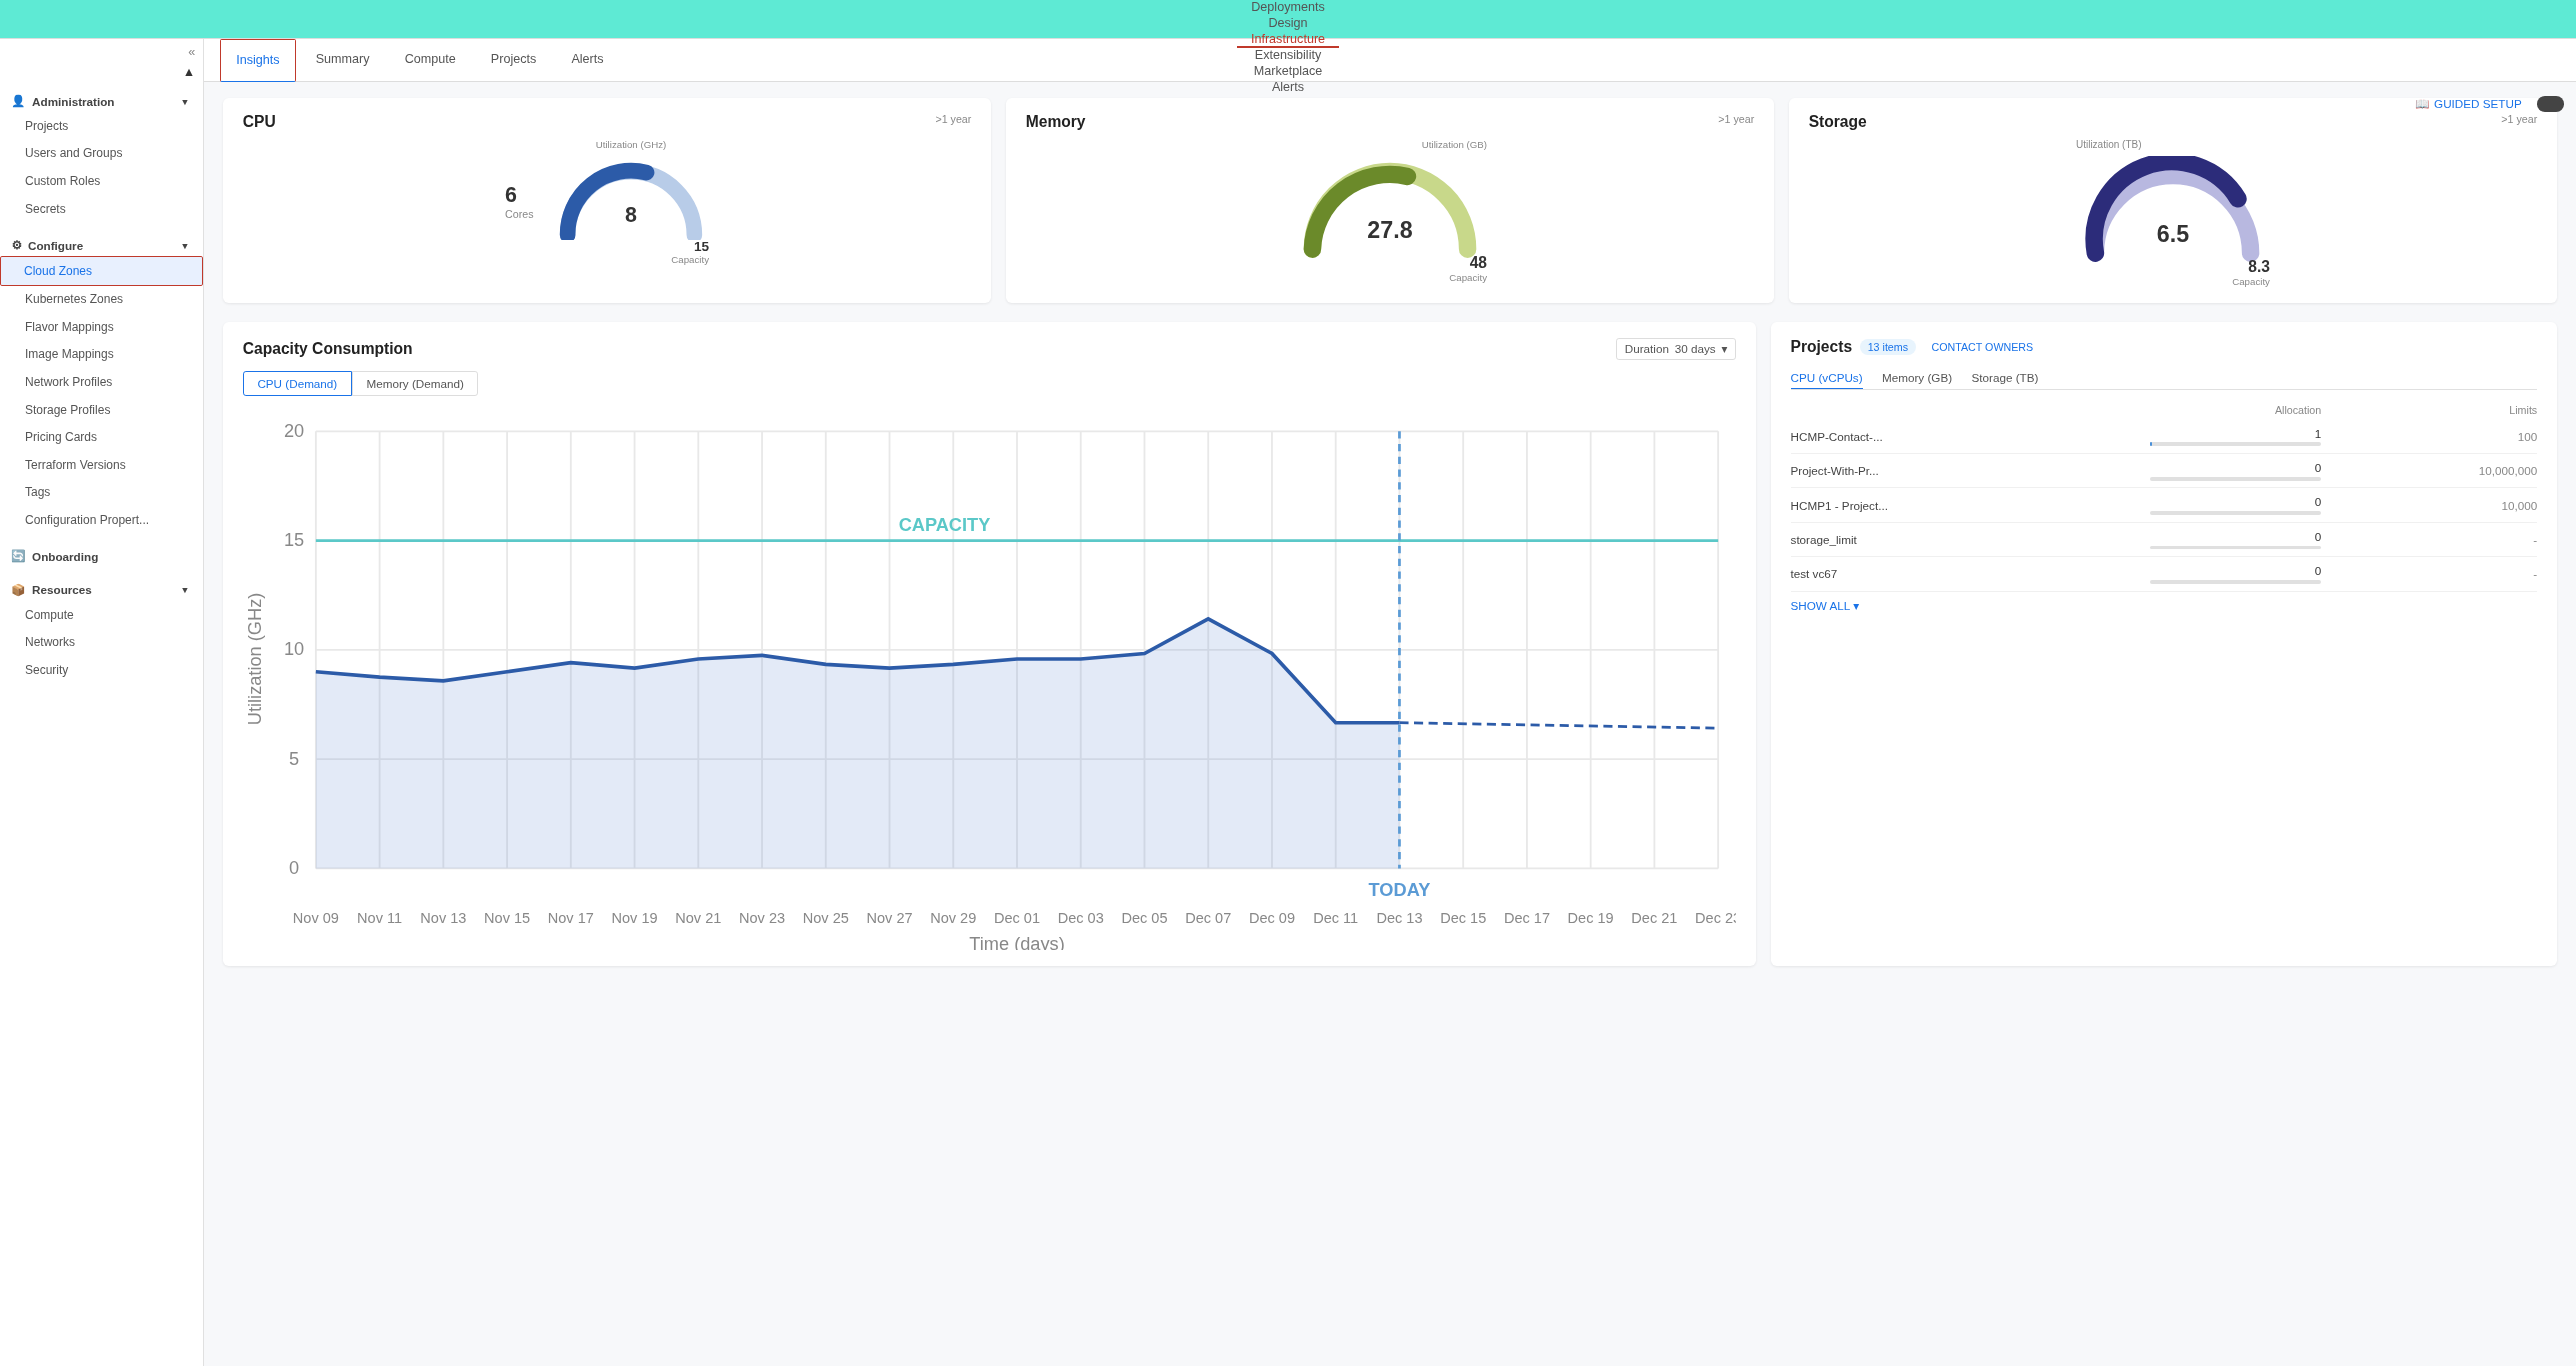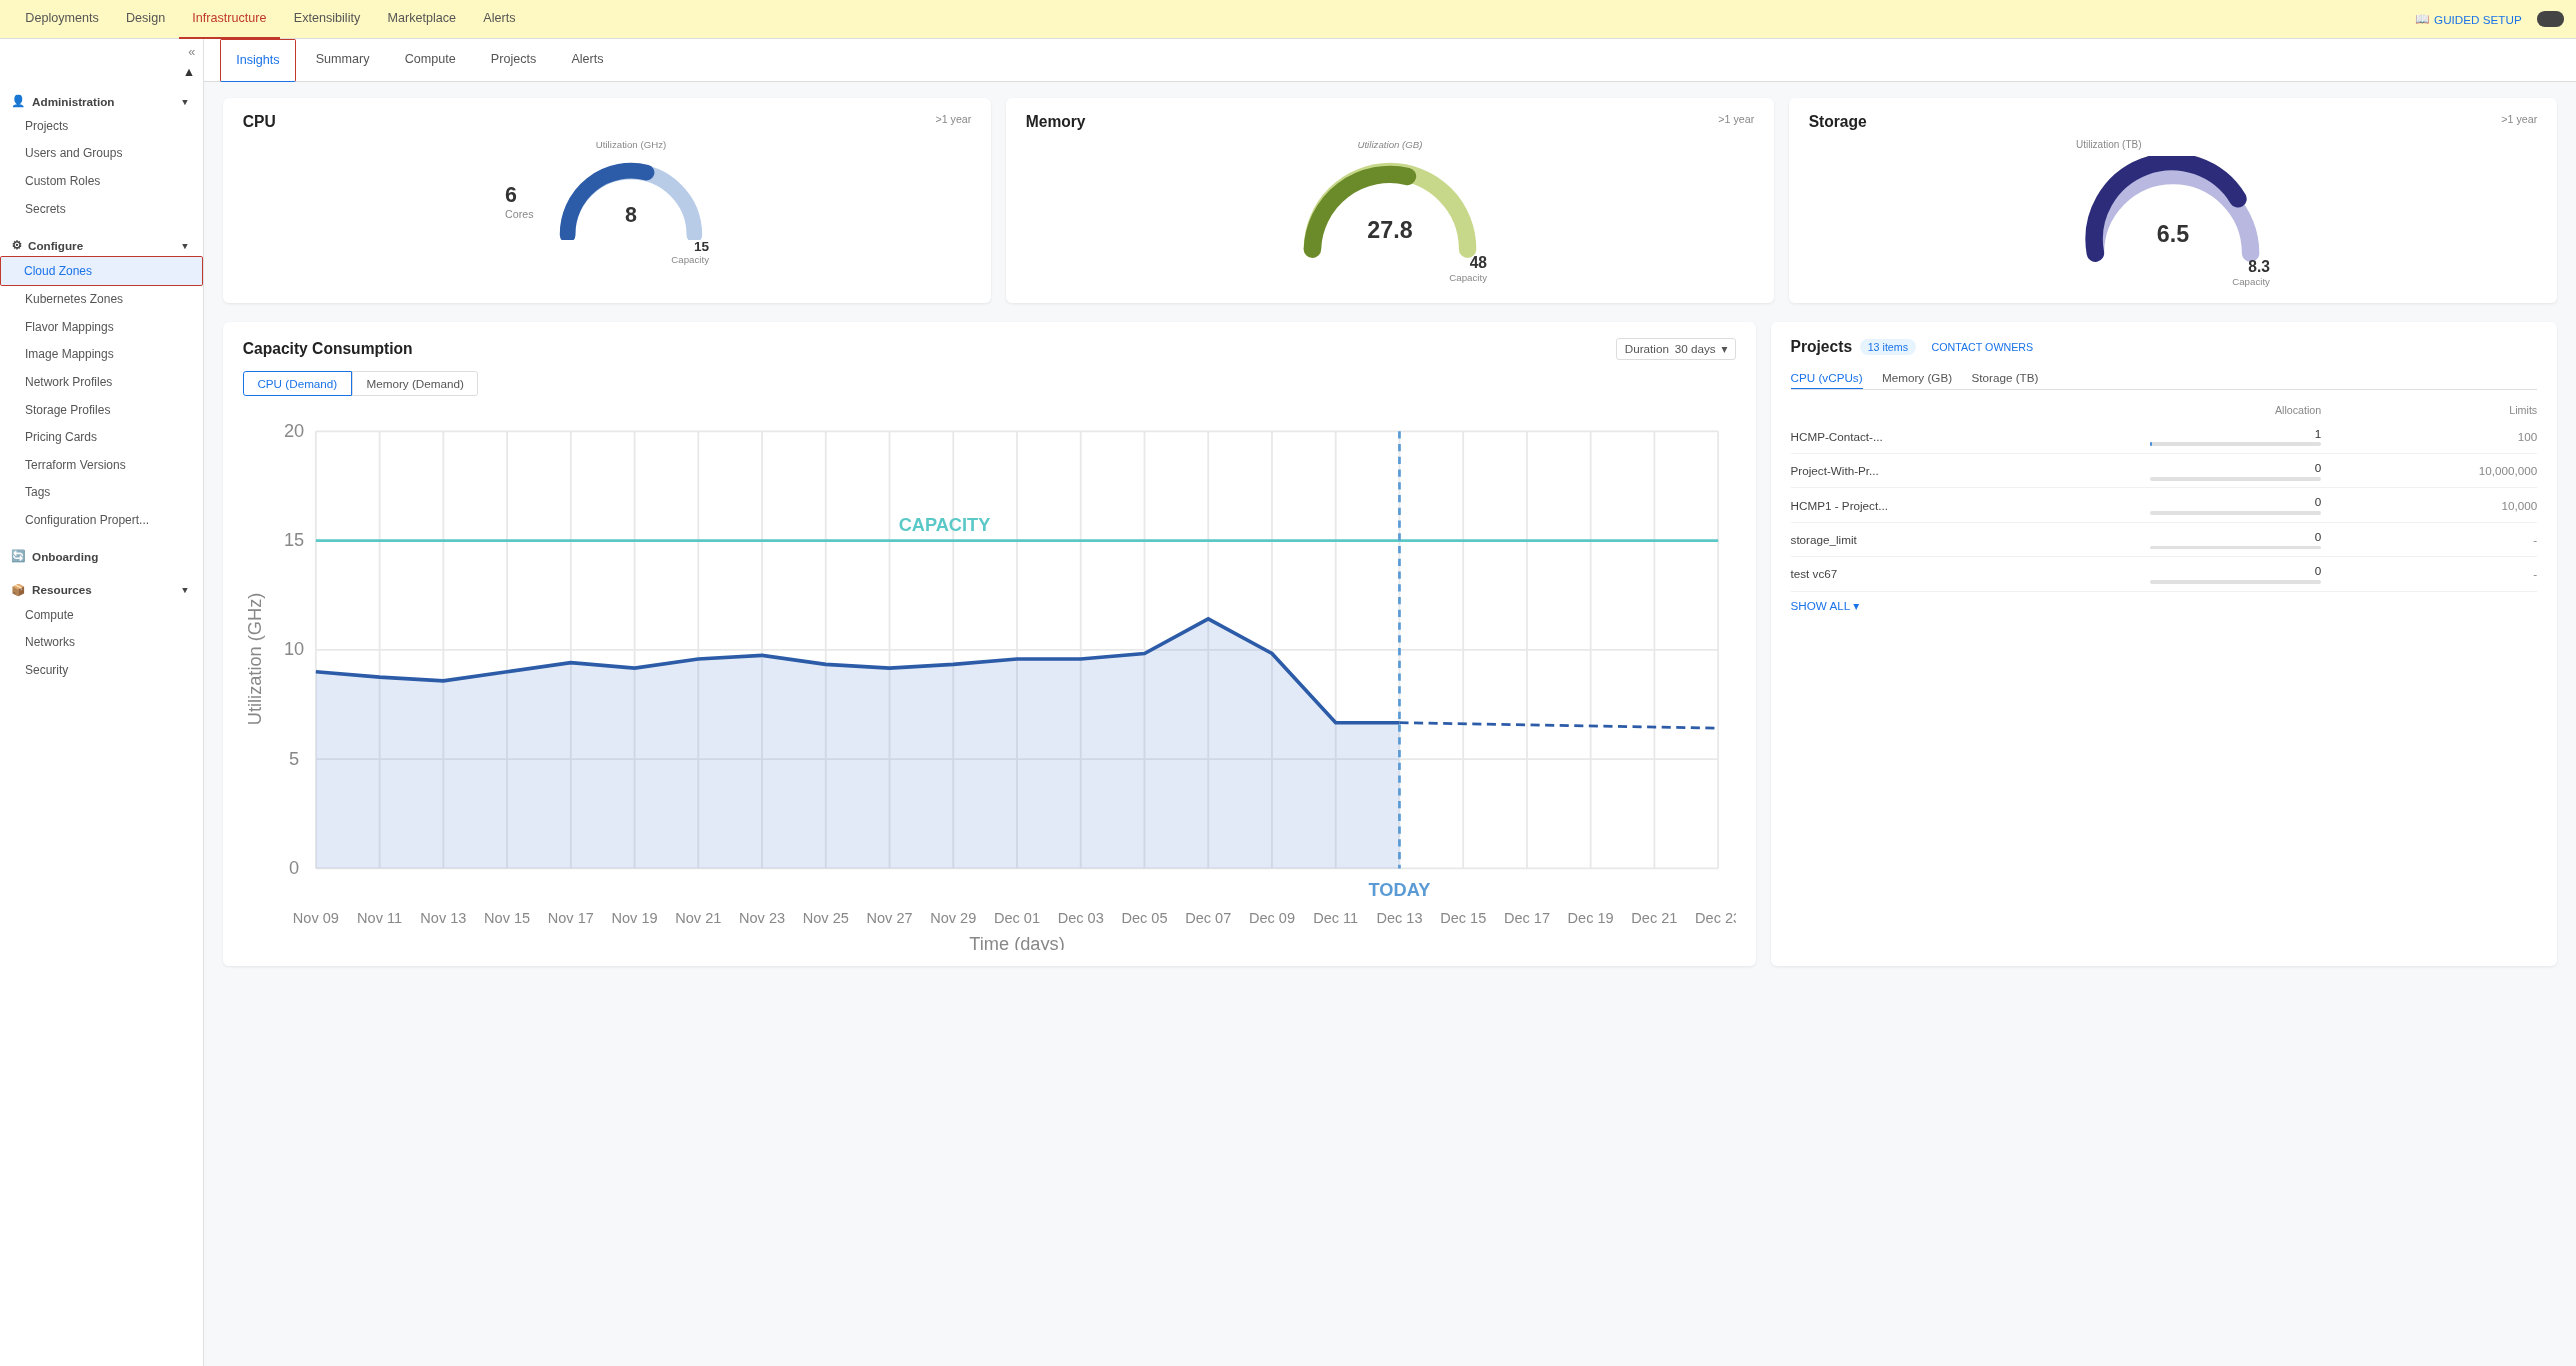--- a/index.html
+++ b/index.html
@@ -7,9 +7,9 @@
 
     
     .top-nav {
-      display: flex; align-items: center; background: #fef9c3;
+      display: flex; align-items: center; background: #5eead4;
       border-bottom: 1px solid #ddd; height: 39px; padding: 0 11.7px;
-      position: relative; z-index: 10;
+      position: relative; z-index: 10; flex-direction: column;
     }
     .top-nav-item {
       padding: 0 13.6px; height: 39px; display: flex; align-items: center;

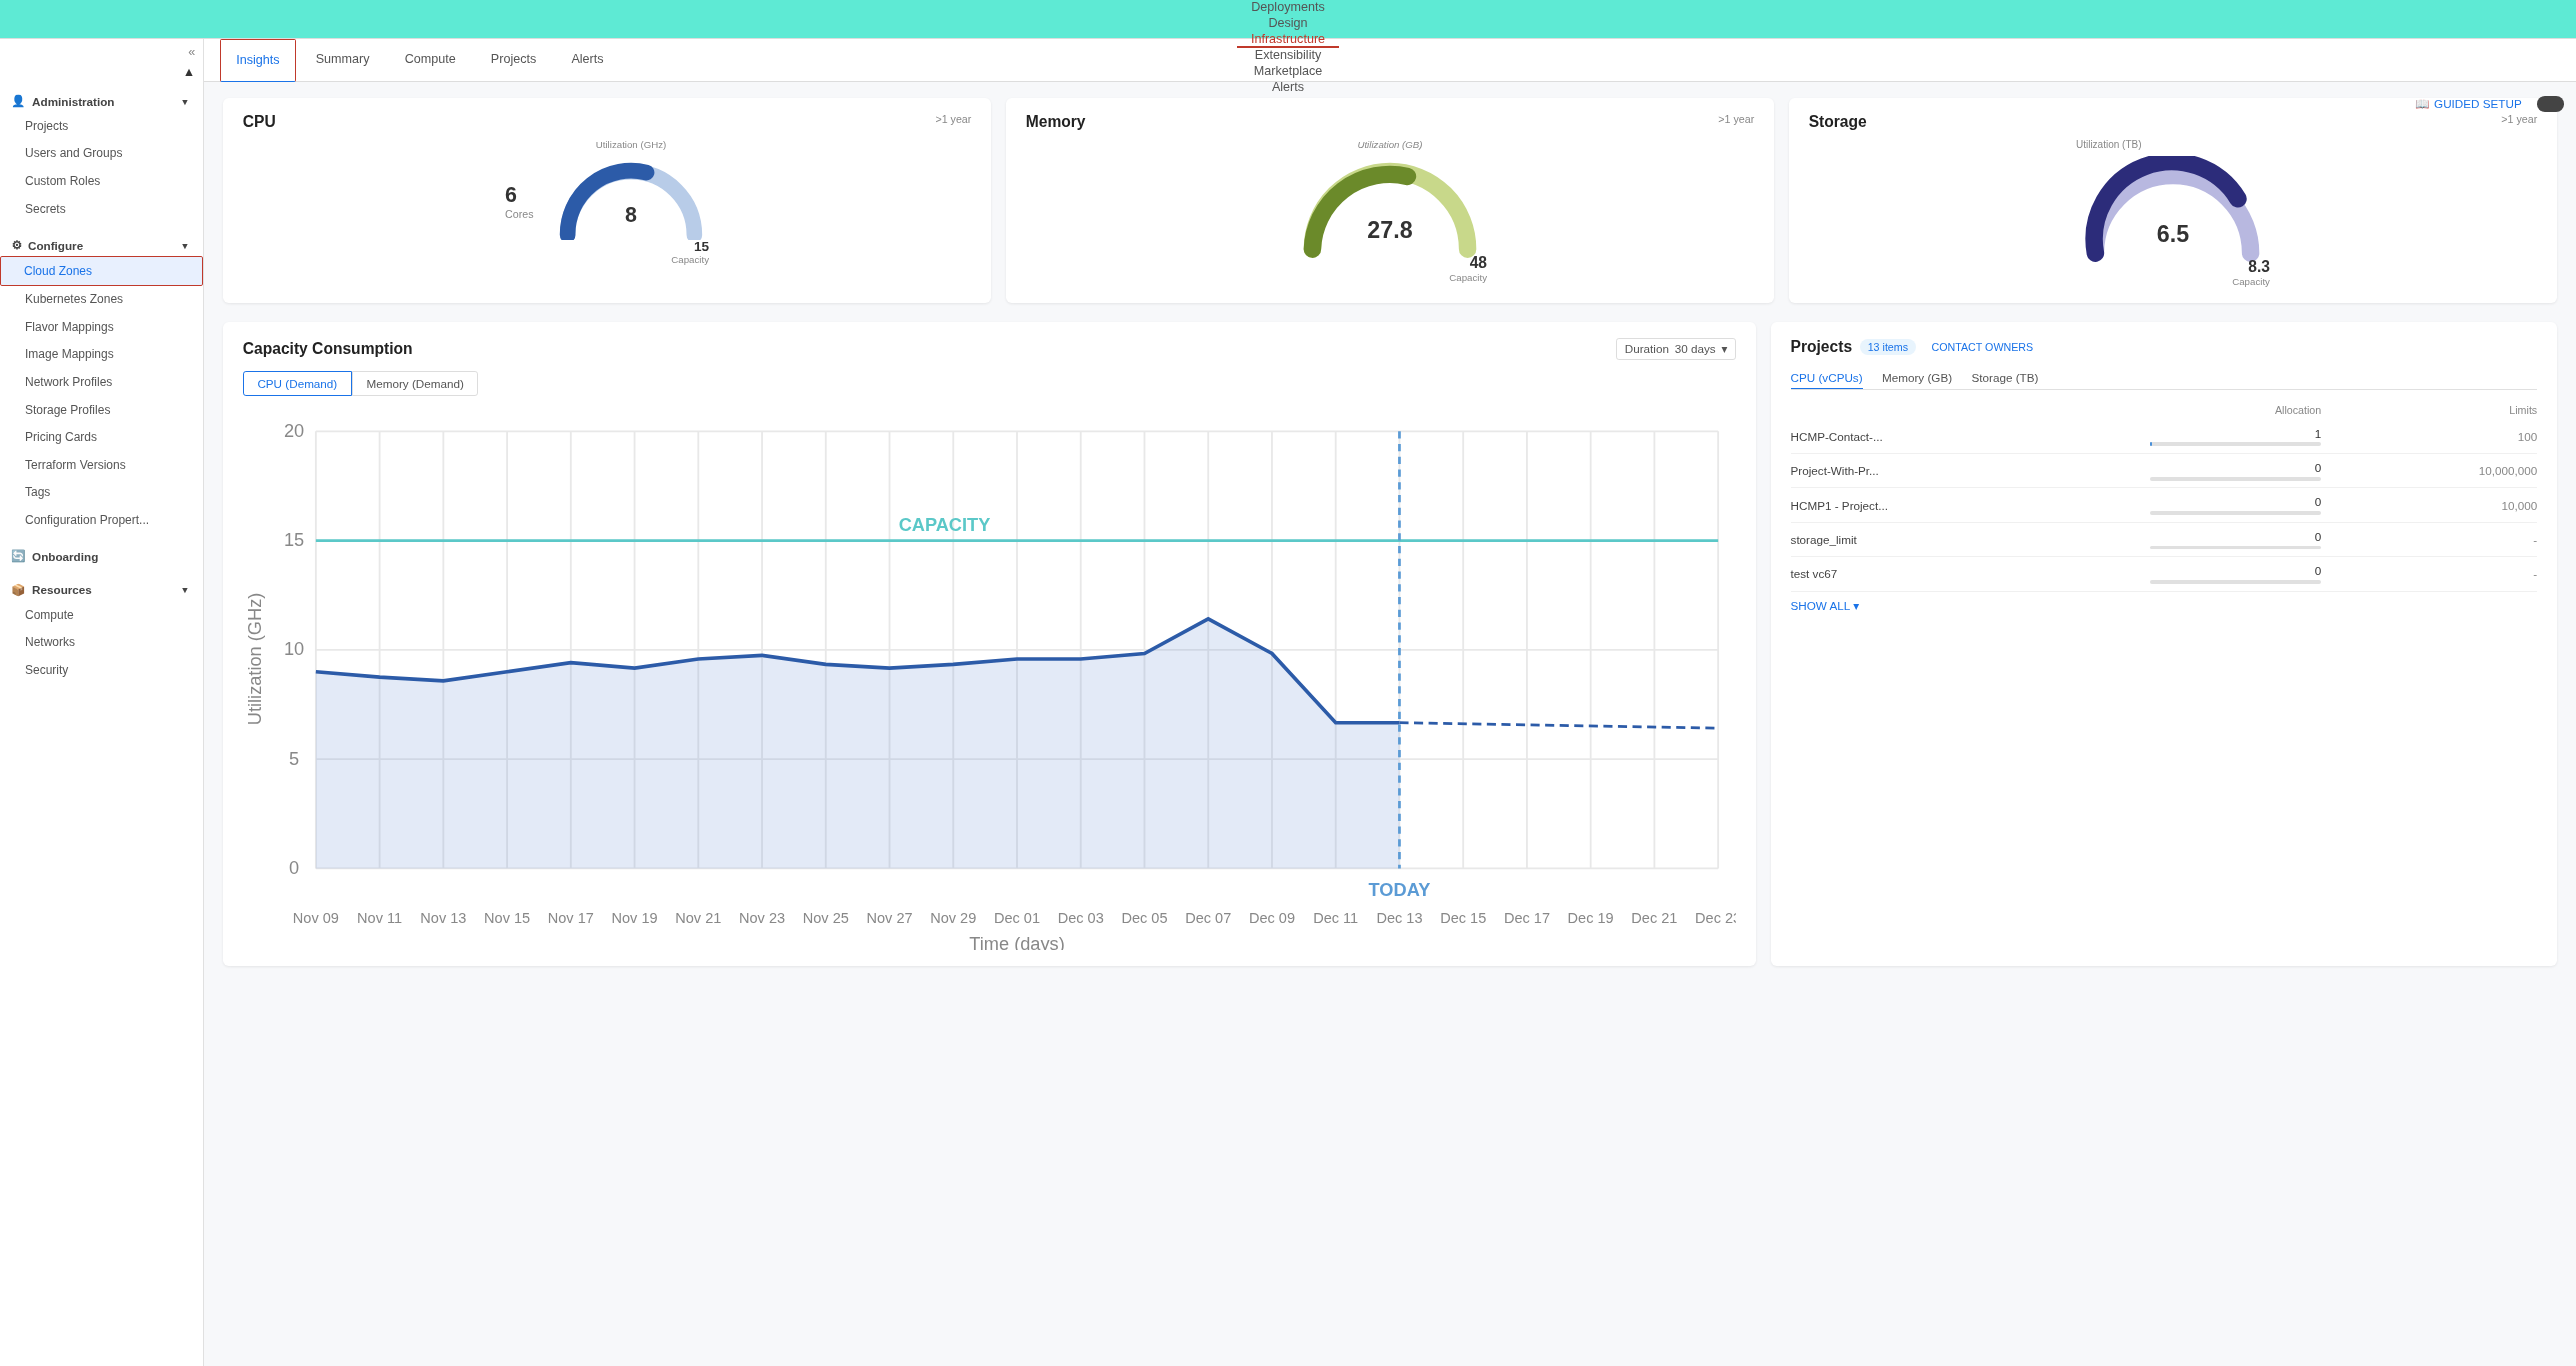--- a/index.html
+++ b/index.html
@@ -267,7 +267,7 @@
           </div>
           <div class="gauge-container">
             <div class="gauge-svg-wrap" style="position:relative; margin: 0 auto;">
-              <div style="font-size:9.7px; color:#888; text-align:center; margin-bottom:1.9px;font-style:italic;">Utilization (GB)</div>
+              <div style="font-size:9.7px; color:#888; text-align:right; margin-bottom:1.9px;">Utilization (GB)</div>
               <svg width="194" height="107" viewBox="0 0 200 110" style="font-size:13px">
                 <path d="M 20 100 A 80 80 0 0 1 180 100" fill="none" stroke="#c8d88a" stroke-width="18" stroke-linecap="round"></path>
 

